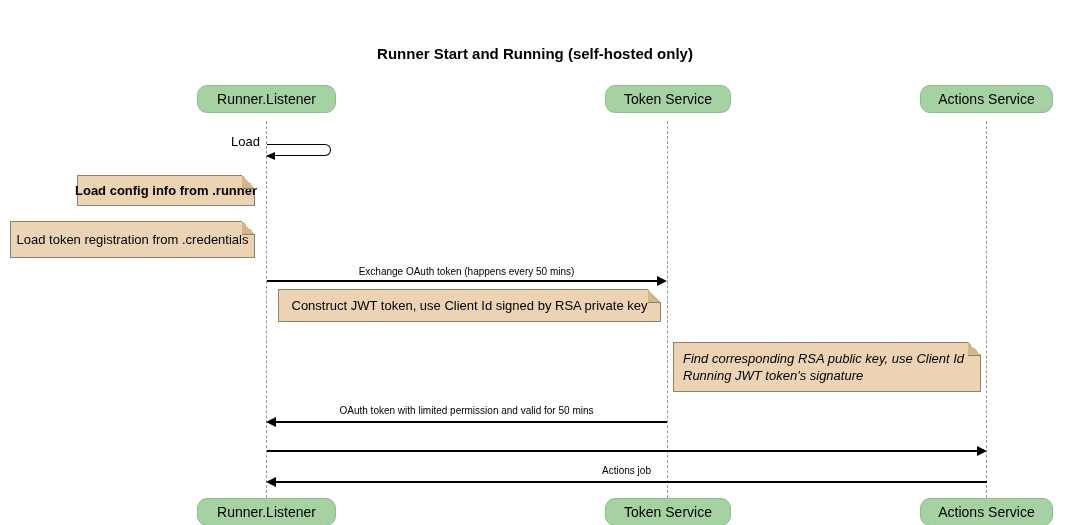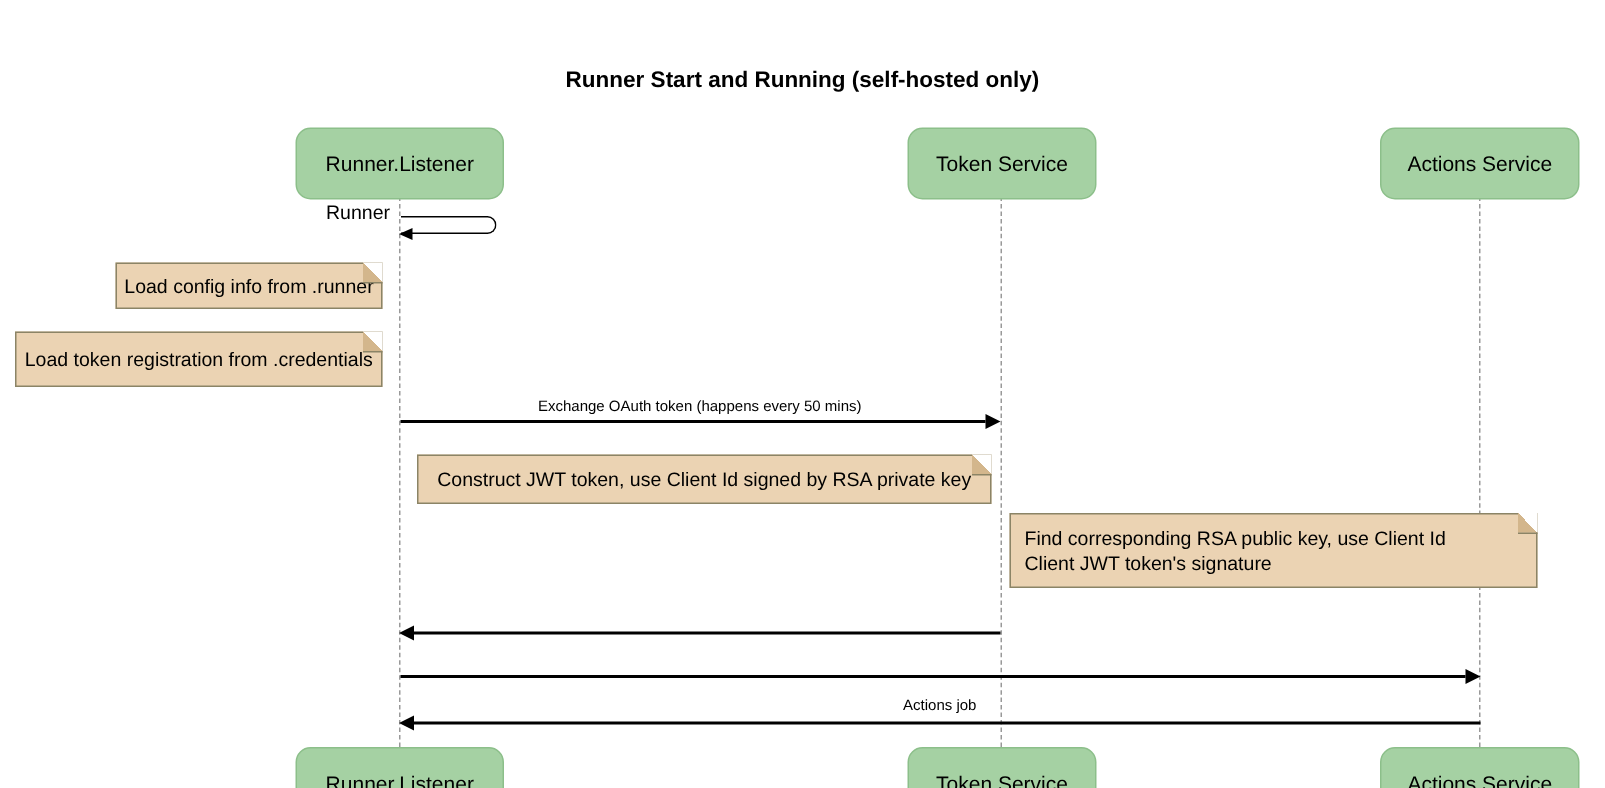--- a/index.html
+++ b/index.html
@@ -12,7 +12,7 @@
     font-size:15px;font-weight:bold;
   }
   .participant{
-    position:absolute;height:48px;box-sizing:border-box;
+    position:absolute;height:28px;box-sizing:border-box;
     background:#a5d1a3;border:1px solid #8cbf8a;border-radius:10px;
     display:flex;align-items:center;justify-content:center;
     font-size:14px;white-space:nowrap;

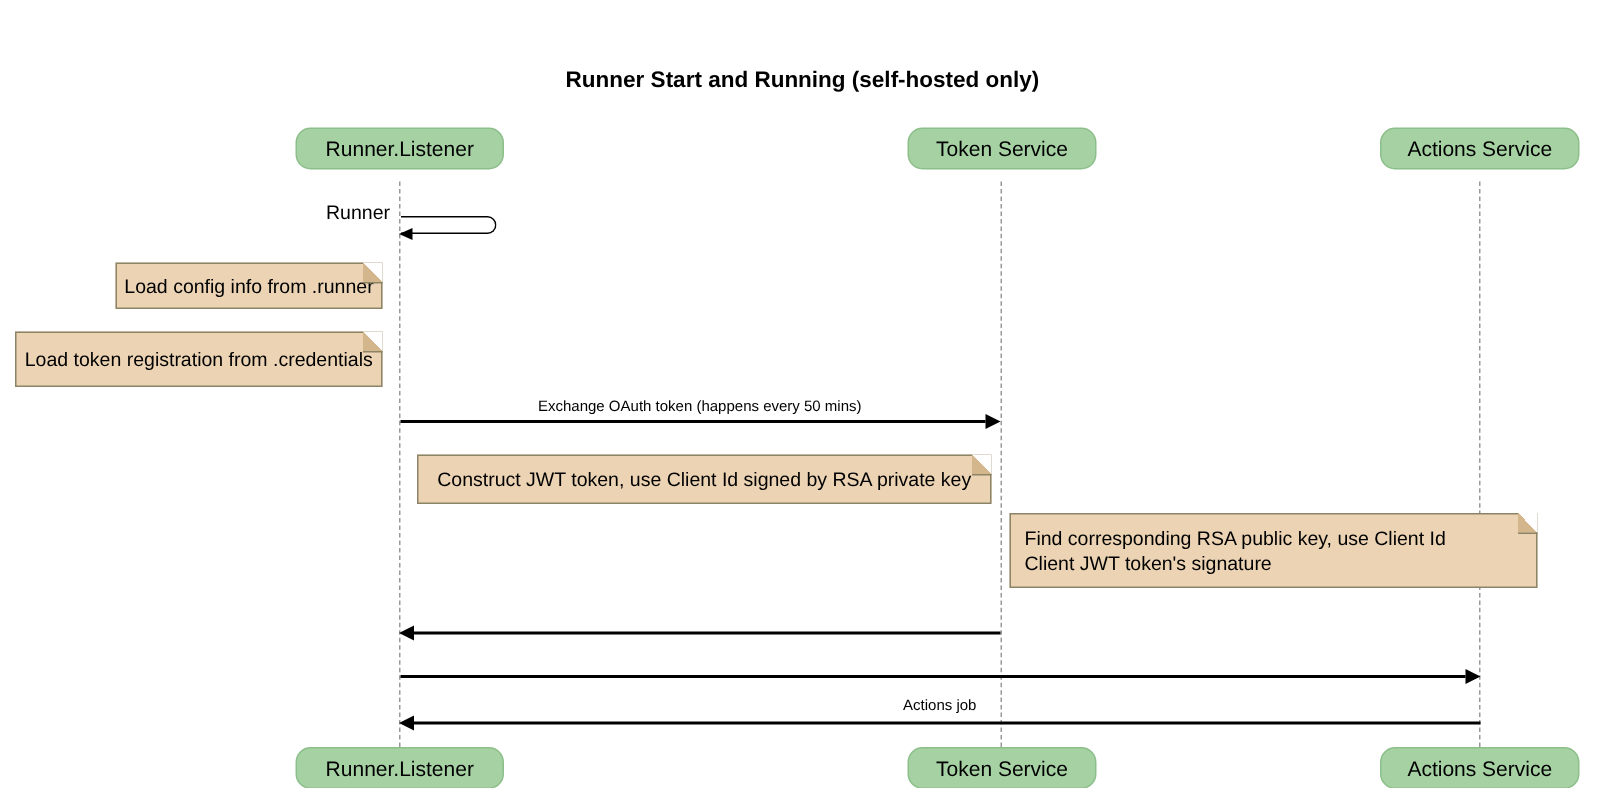--- a/index.html
+++ b/index.html
@@ -81,7 +81,7 @@
     <span>Actions Service</span>
   </div>
 
-  <div class="start-label" style="right:810px;top:100px;">Runner</div>
+  <div class="start-label" style="right:810px;top:100px;">Load</div>
   <div class="self-loop" style="left:267px;top:110px;width:64px;height:12px;"></div>
   <span class="self-arrow" style="left:266px;top:118px;"></span>
 

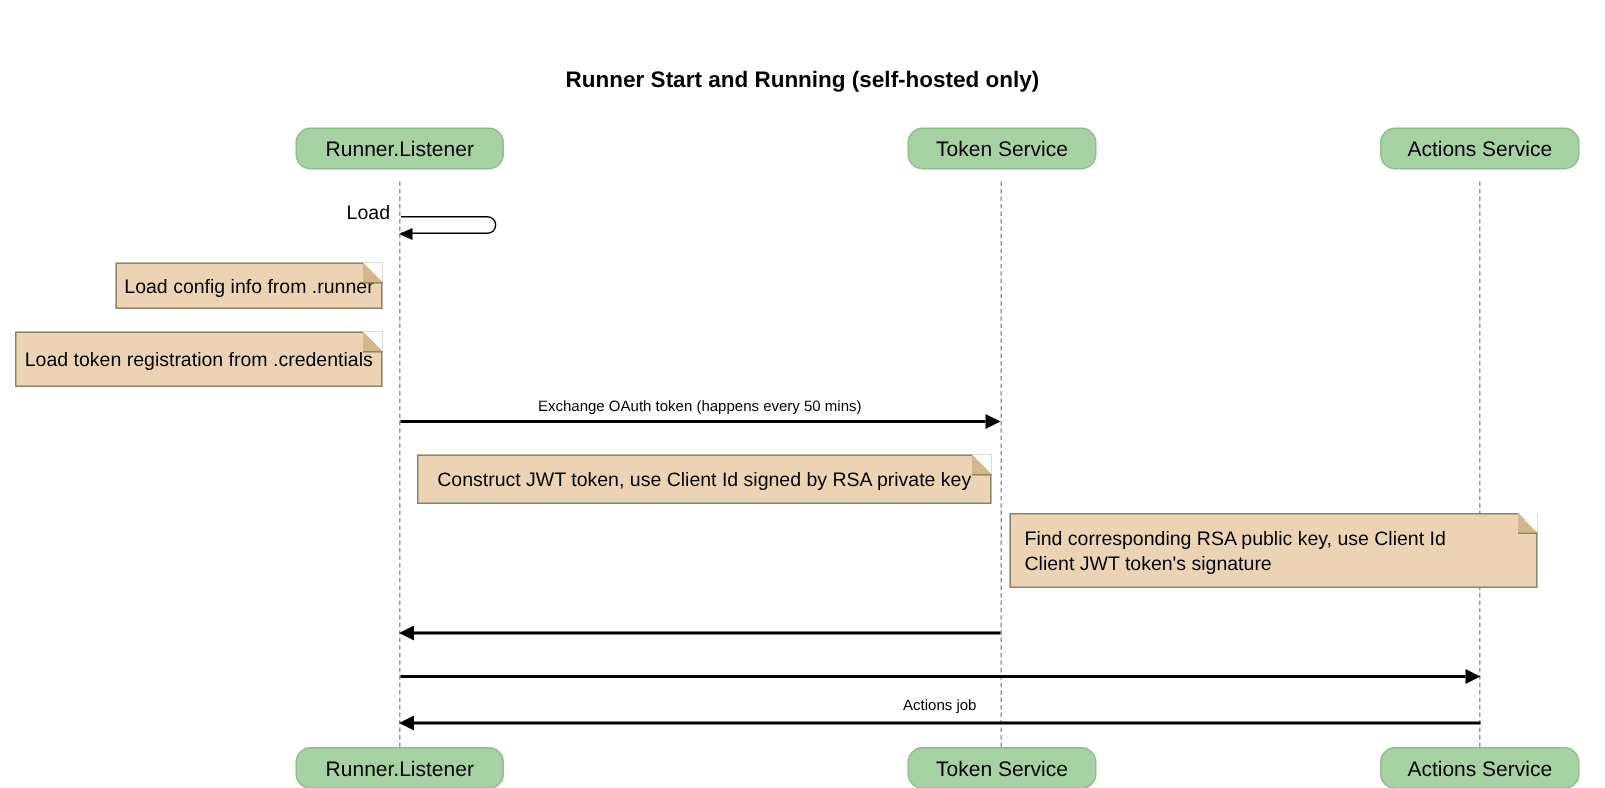--- a/index.html
+++ b/index.html
@@ -85,7 +85,7 @@
   <div class="self-loop" style="left:267px;top:110px;width:64px;height:12px;"></div>
   <span class="self-arrow" style="left:266px;top:118px;"></span>
 
-  <div class="note" style="left:77px;top:141px;width:178px;height:31px;">
+  <div class="note" style="left:77px;top:141px;width:178px;height:31px;font-weight:bold;">
     <span class="fold"></span>
     <span class="note-text">Load config info from .runner</span>
   </div>

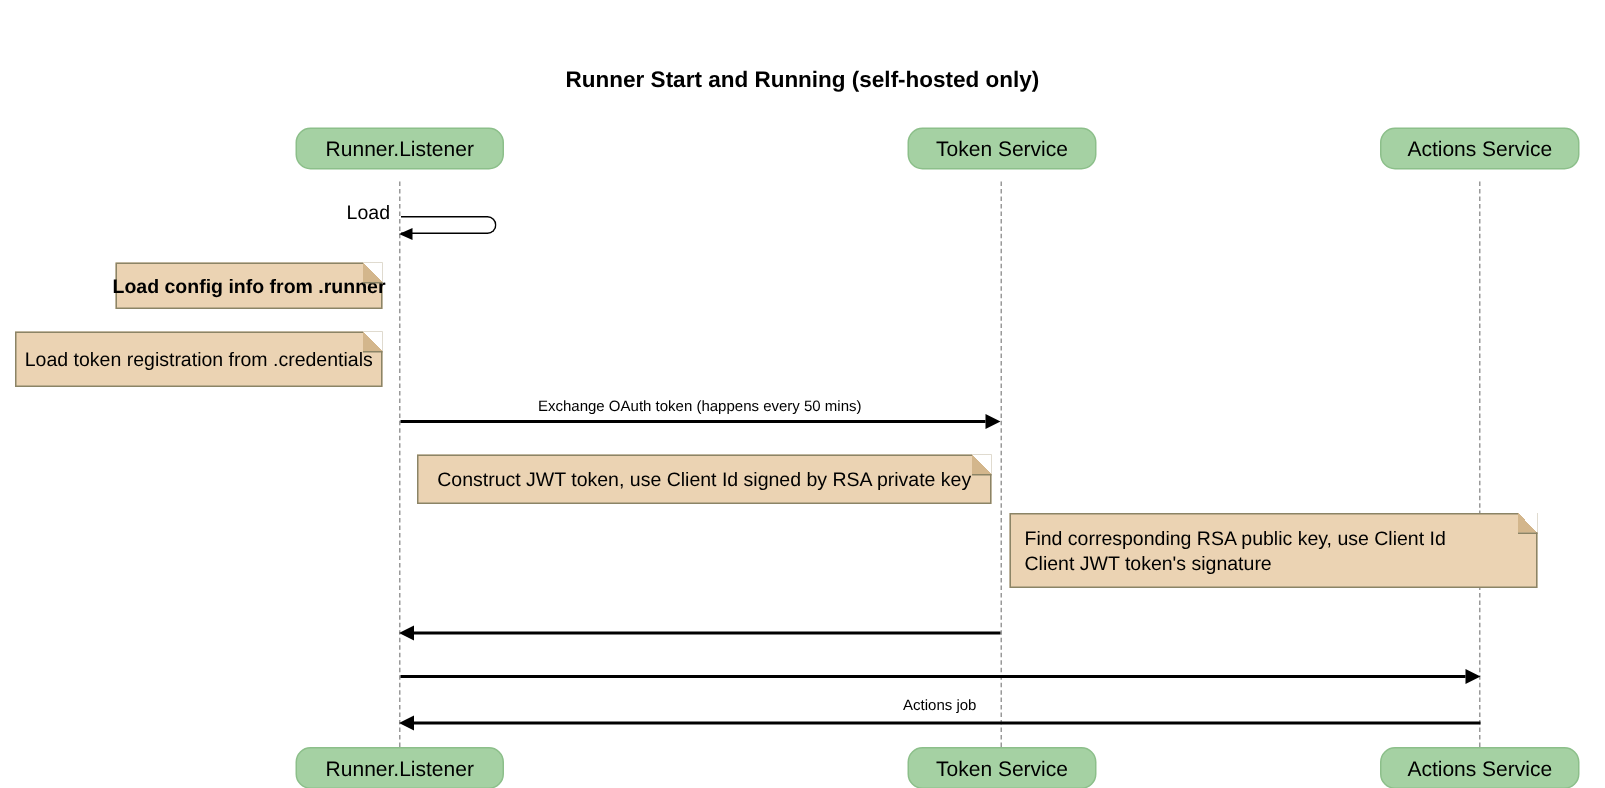--- a/index.html
+++ b/index.html
@@ -98,7 +98,7 @@
   <div class="msg-line" style="left:267px;top:246px;width:390px;"></div>
   <span class="arrow-right" style="left:657px;top:242px;"></span>
 
-  <div class="note" style="left:278px;top:269px;width:383px;height:33px;text-align:right;">
+  <div class="note" style="left:278px;top:255px;width:383px;height:33px;text-align:right;">
     <span class="fold"></span>
     <span class="note-text">Construct JWT token, use Client Id signed by RSA private key</span>
   </div>

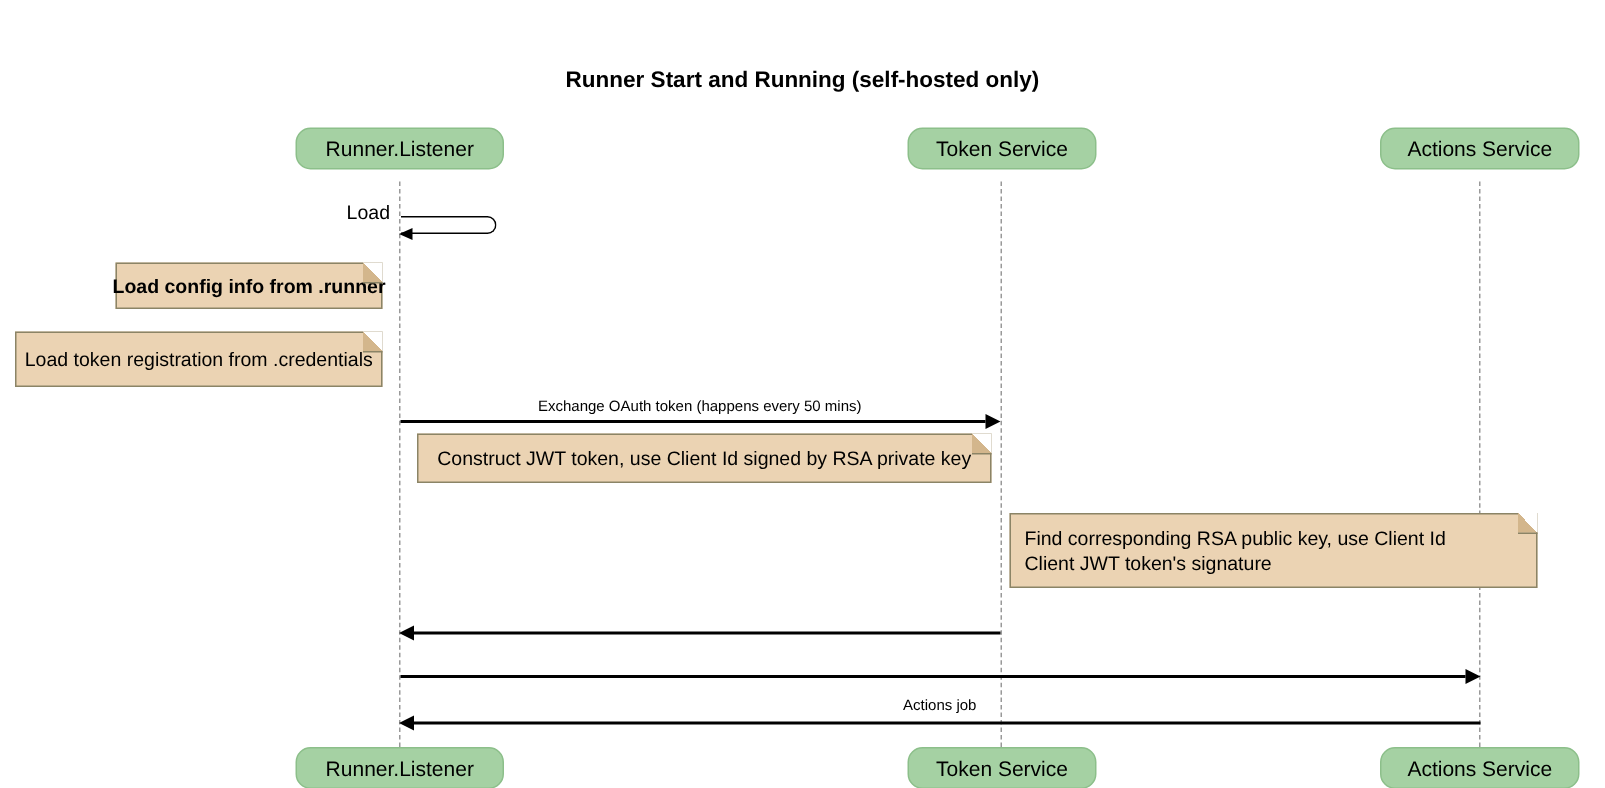--- a/index.html
+++ b/index.html
@@ -103,7 +103,7 @@
     <span class="note-text">Construct JWT token, use Client Id signed by RSA private key</span>
   </div>
 
-  <div class="note multiline" style="left:673px;top:308px;width:352px;height:50px;">
+  <div class="note multiline" style="left:673px;top:308px;width:308px;height:50px;font-style:italic;">
     <span class="fold"></span>
     <span class="note-text">Find corresponding RSA public key, use Client Id</span>
     <span class="note-text">Client JWT token's signature</span>

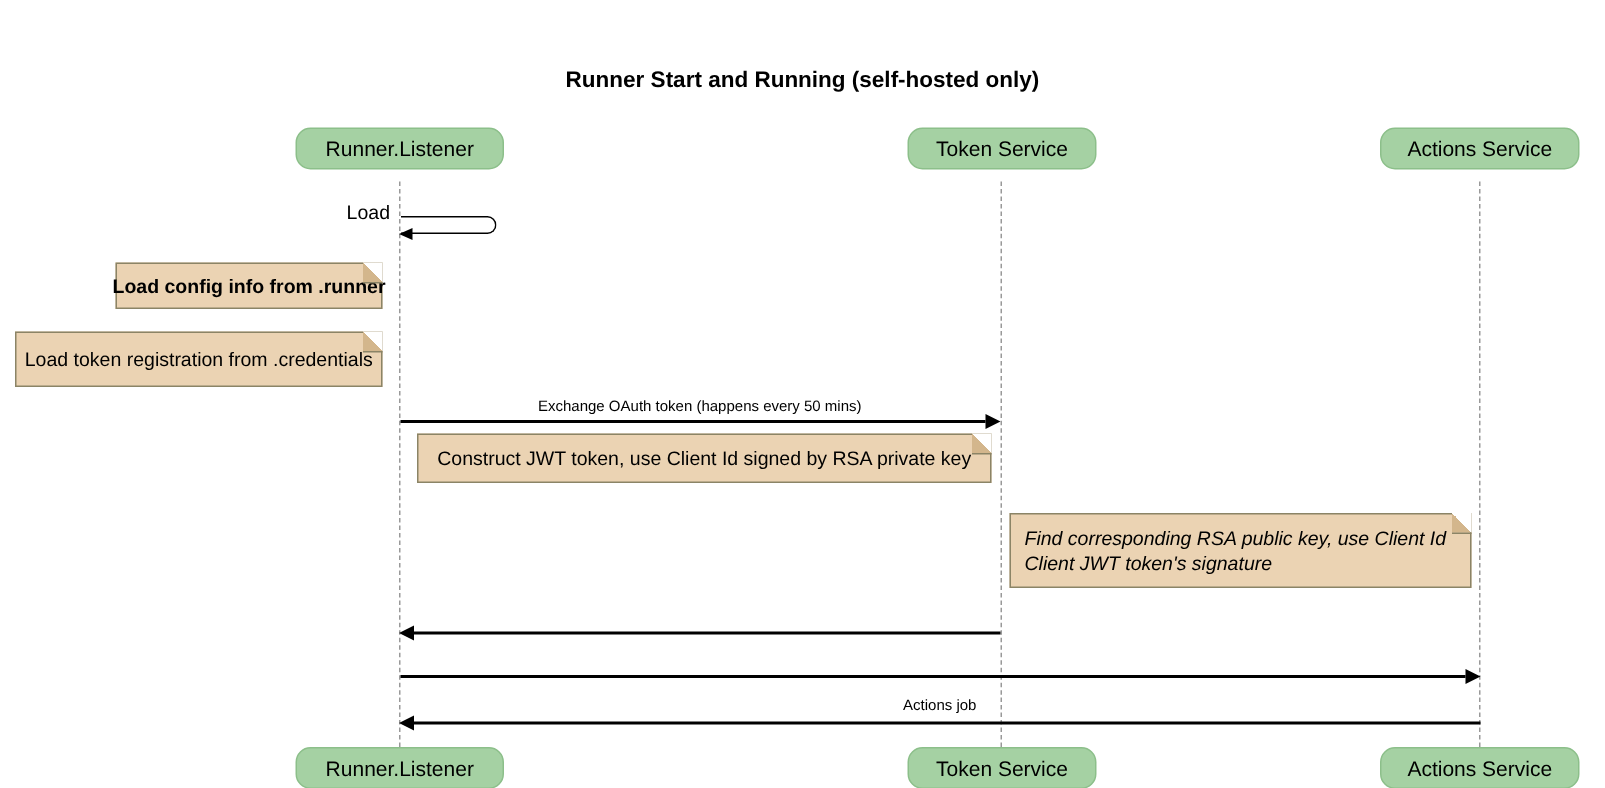--- a/index.html
+++ b/index.html
@@ -106,7 +106,7 @@
   <div class="note multiline" style="left:673px;top:308px;width:308px;height:50px;font-style:italic;">
     <span class="fold"></span>
     <span class="note-text">Find corresponding RSA public key, use Client Id</span>
-    <span class="note-text">Client JWT token's signature</span>
+    <span class="note-text">Running JWT token's signature</span>
   </div>
 
   <span class="arrow-left" style="left:266px;top:383px;"></span>

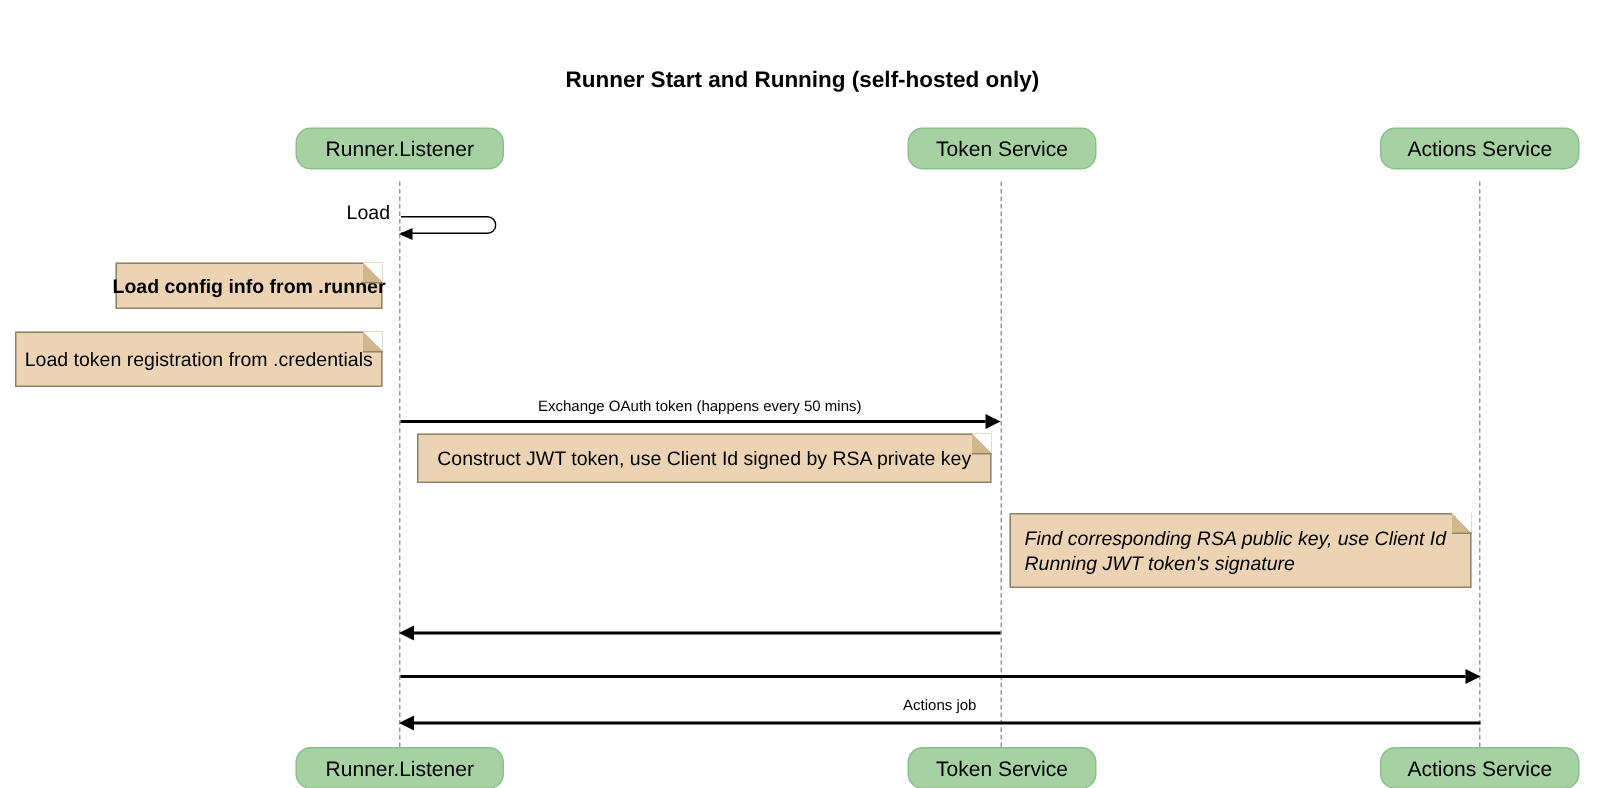--- a/index.html
+++ b/index.html
@@ -109,6 +109,7 @@
     <span class="note-text">Running JWT token's signature</span>
   </div>
 
+  <div class="msg-label" style="left:266px;width:401px;top:371px;">OAuth token with limited permission and valid for 50 mins</div>
   <span class="arrow-left" style="left:266px;top:383px;"></span>
   <div class="msg-line" style="left:276px;top:387px;width:391px;"></div>
 

